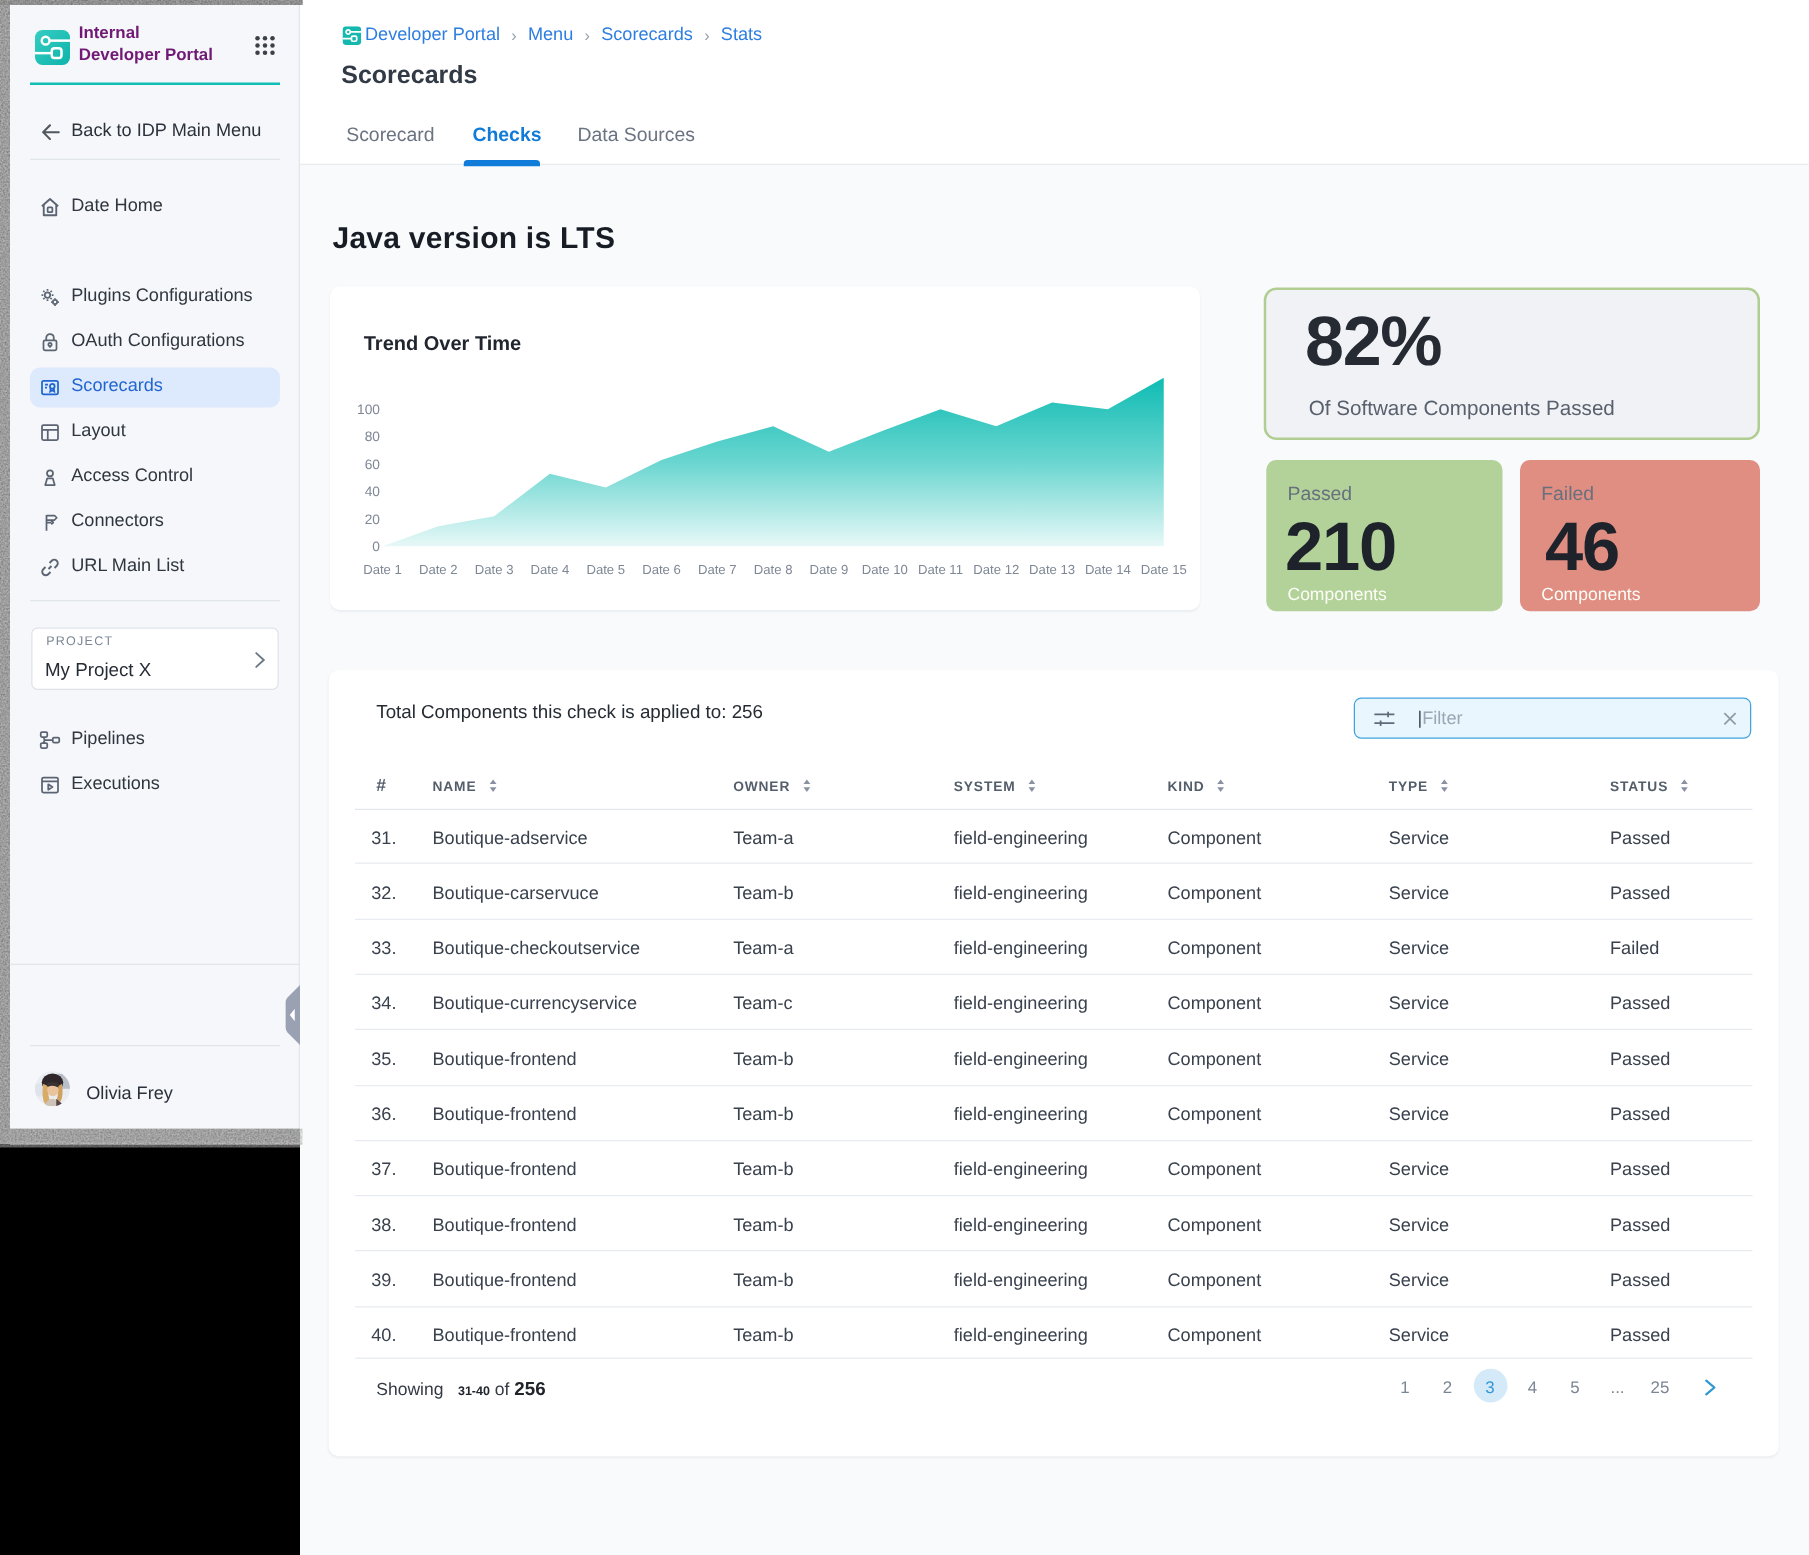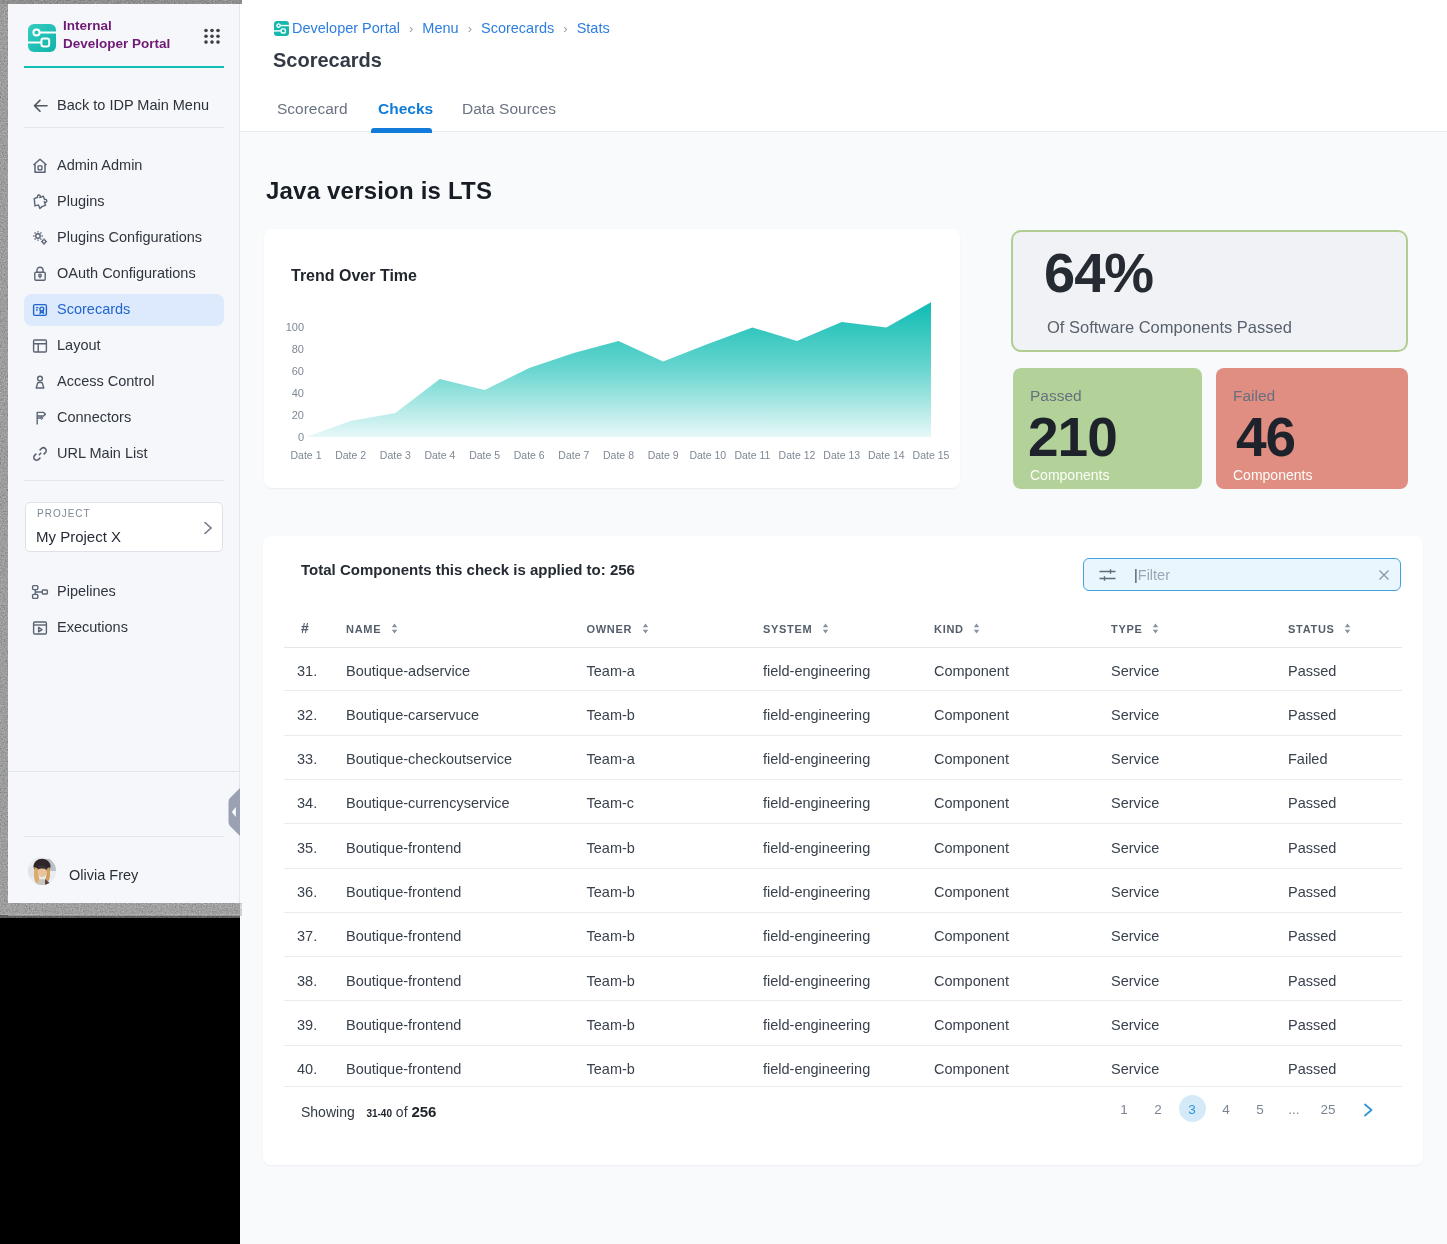--- a/index.html
+++ b/index.html
@@ -98,7 +98,7 @@
           <path d="M2.5 8 L9 2.2 L15.5 8 M4 6.8 V15.2 H14 V6.8" fill="none" stroke="#5b6472" stroke-width="1.5" stroke-linejoin="round"></path>
           <rect x="7.1" y="8.9" width="3.8" height="3.8" rx="0.6" fill="none" stroke="#5b6472" stroke-width="1.4"></rect>
         </svg>
-    <span class="navtext">Admin Admin</span>
+    <span class="navtext">Date Home</span>
   </div>
   <div class="navrow" style="top:182px">
     <svg class="navicon" width="18" height="18" viewBox="0 0 18 18">

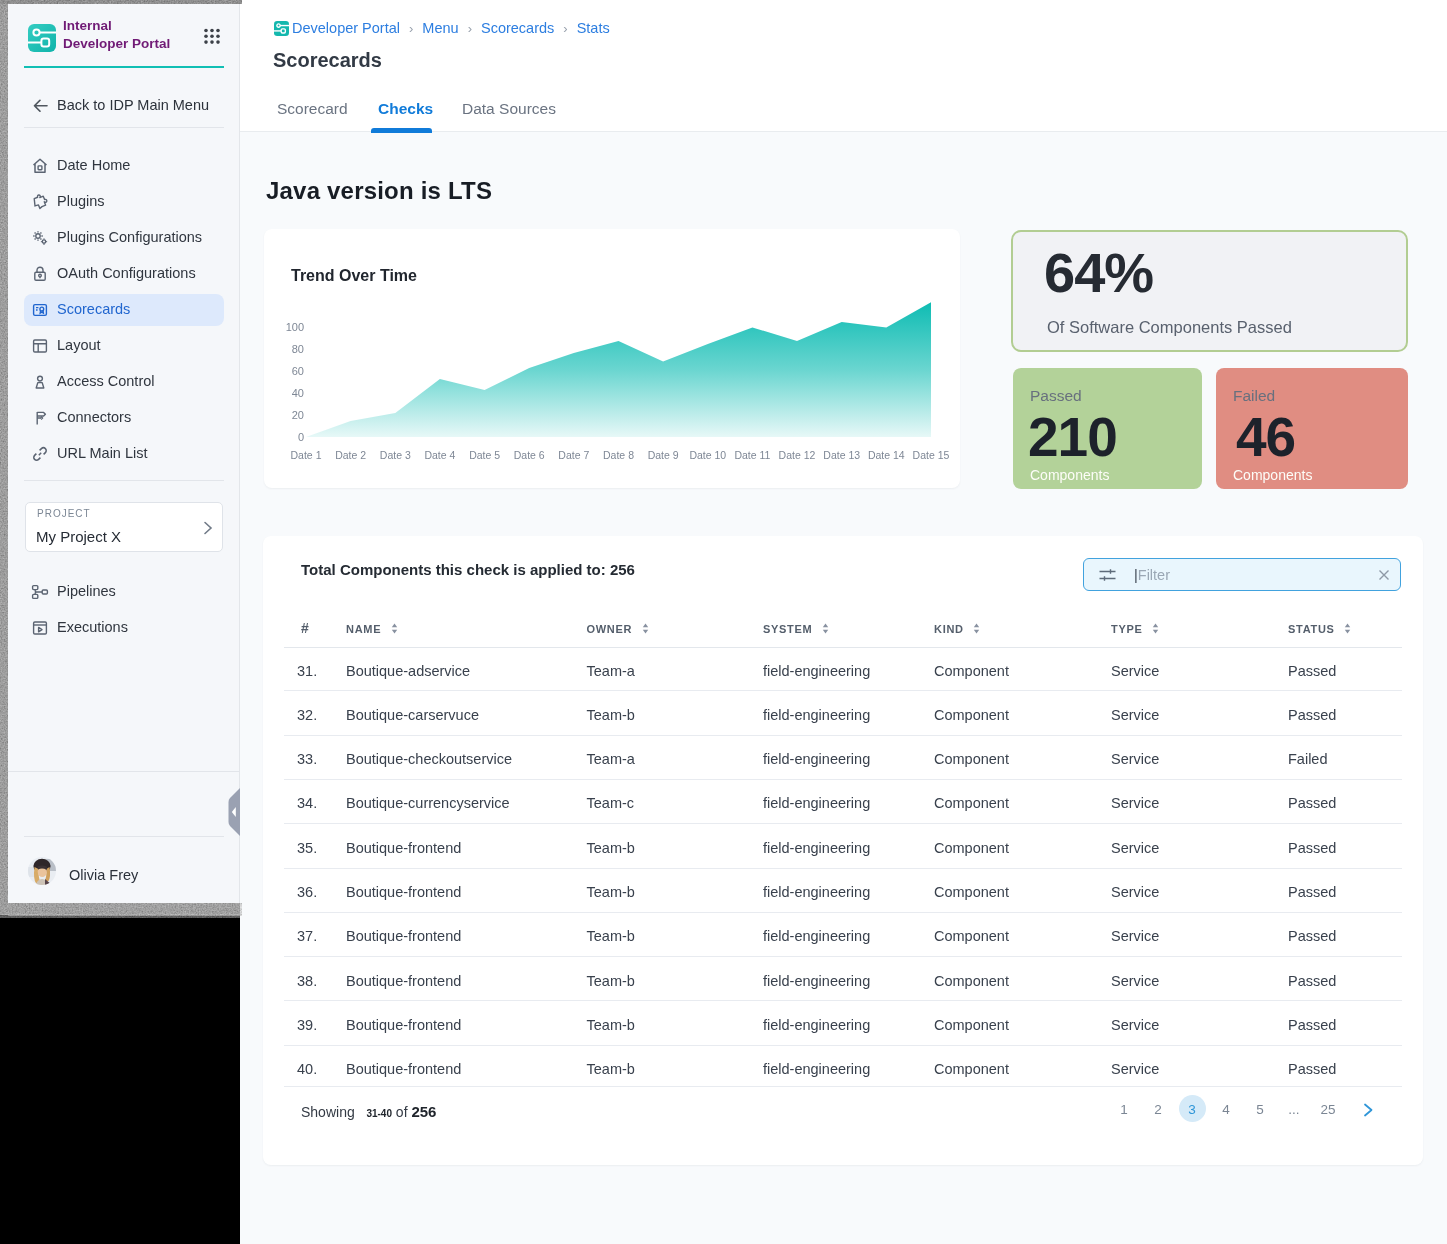--- a/index.html
+++ b/index.html
@@ -100,12 +100,6 @@
         </svg>
     <span class="navtext">Date Home</span>
   </div>
-  <div class="navrow" style="top:182px">
-    <svg class="navicon" width="18" height="18" viewBox="0 0 18 18">
-          <path d="M2.8 6.4 L6 4.6 C5.2 3.5 5.9 2.2 7.1 2.2 C8.3 2.2 9 3.5 8.2 4.6 L11.4 2.8 L13.2 6 C14.3 5.2 15.6 5.9 15.6 7.1 C15.6 8.3 14.3 9 13.2 8.2 L15 11.4 L11.6 13.3 L9.8 15.4 L7.9 12.1 L4.6 13.6 Z" fill="none" stroke="#5b6472" stroke-width="1.4" stroke-linejoin="round" transform="rotate(8 9 9)"></path>
-        </svg>
-    <span class="navtext">Plugins</span>
-  </div>
   <div class="navrow" style="top:218px">
     <svg class="navicon" width="18" height="18" viewBox="0 0 18 18">
           <g fill="none" stroke="#5b6472" stroke-width="1.4">

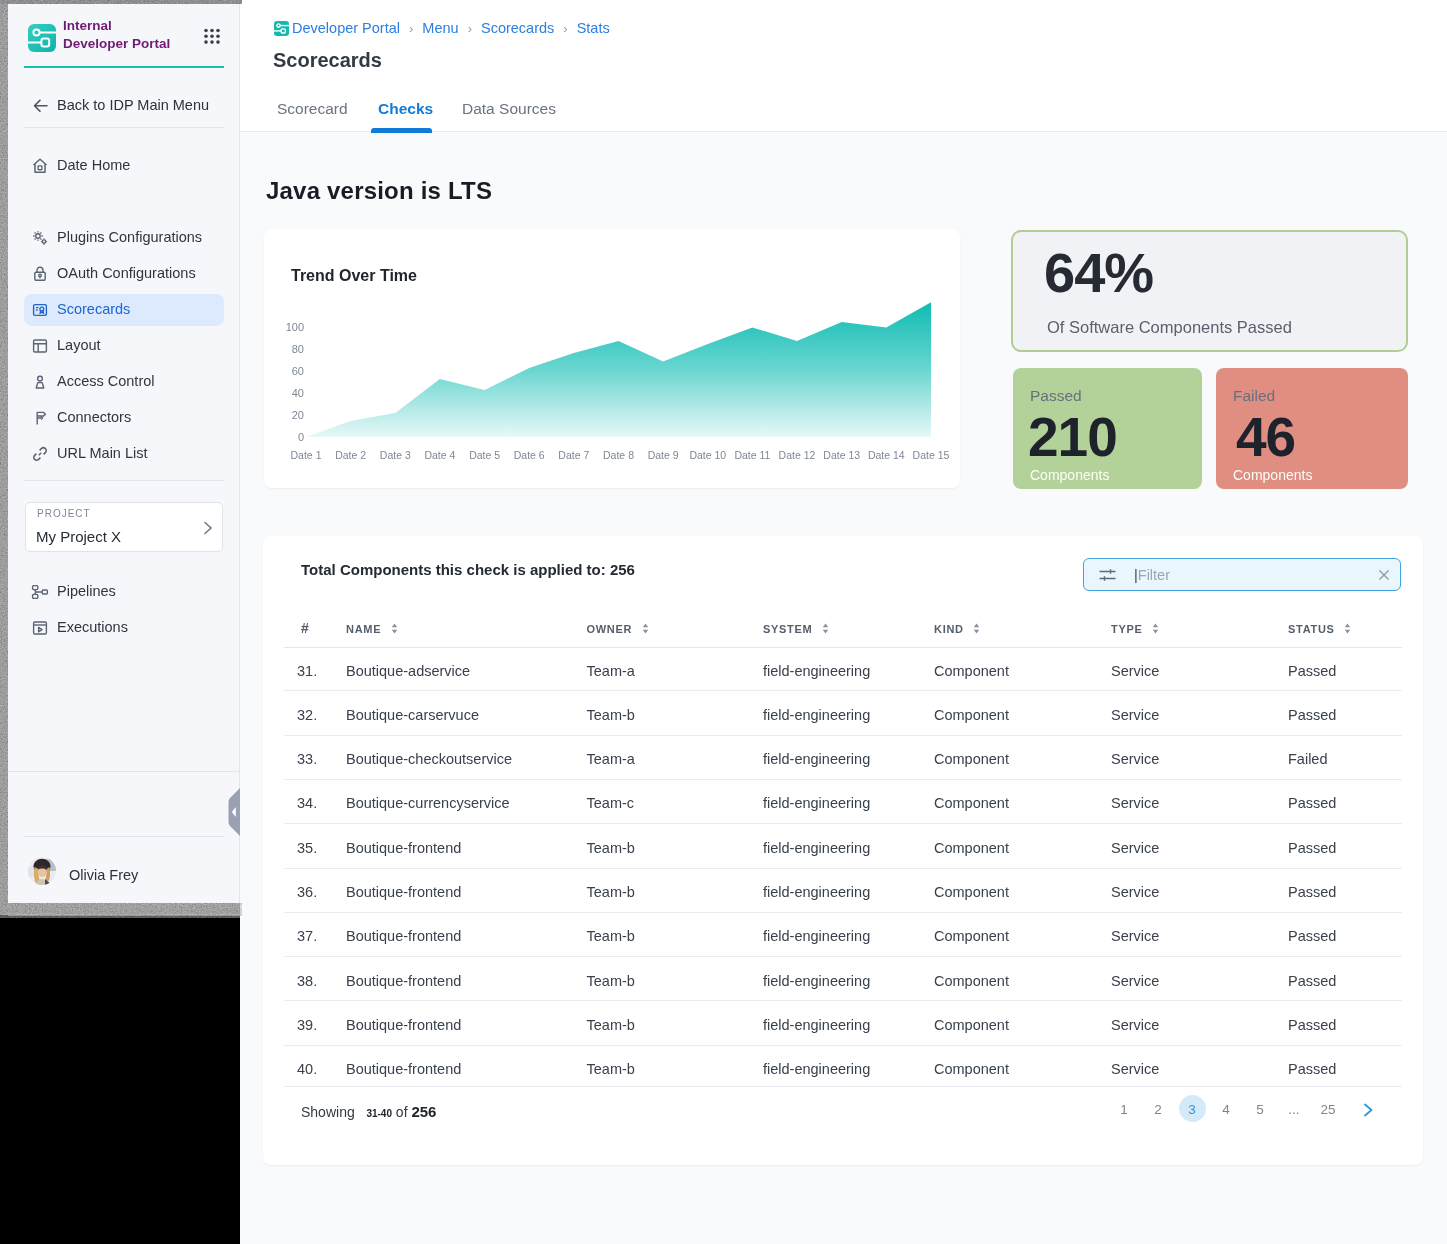--- a/index.html
+++ b/index.html
@@ -297,7 +297,7 @@
 </div>
 
 <div id="pctcard">
-  <div id="pctnum">64%</div>
+  <div id="pctnum">82%</div>
   <div id="pctsub">Of Software Components Passed</div>
 </div>
 <div class="statcard" id="passcard">

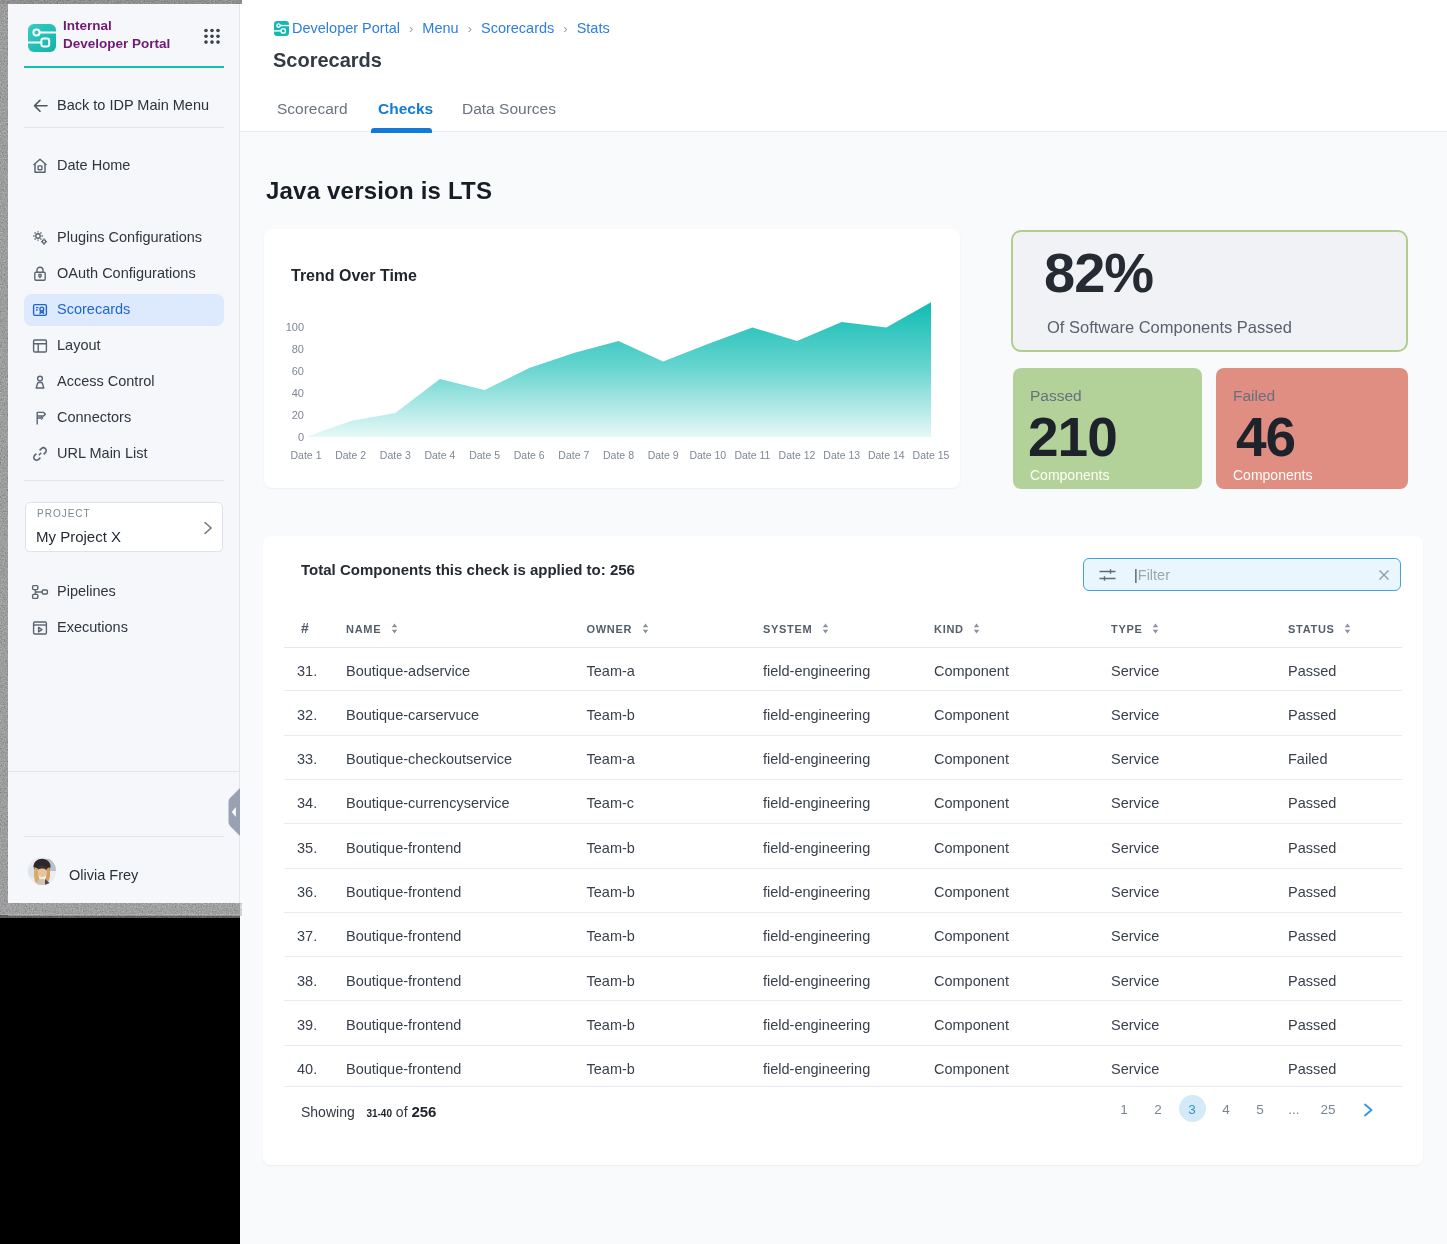--- a/index.html
+++ b/index.html
@@ -31,7 +31,7 @@
   .statsub { position:absolute; left:17px; top:99px; font-size:14px; color:#fdfdf8; }
   
   #tablecard { left:263px; top:536px; width:1160px; height:629px; }
-  #tabletitle { position:absolute; left:38px; top:25px; font-size:15px; font-weight:bold; color:#252b33; }
+  #tabletitle { position:absolute; left:38px; top:25px; font-size:15px; font-weight:normal; color:#252b33; }
   #filterbox { position:absolute; left:820px; top:22px; width:318px; height:33px; background:#e9f6fd; border:1.5px solid #41a2de; border-radius:6px; }
   #filterph { position:absolute; left:50px; top:8px; font-size:14.5px; color:#9aa7b4; }
   .th { position:absolute; top:86px; font-size:11px; font-weight:bold; color:#545e6b; letter-spacing:0.7px; }

